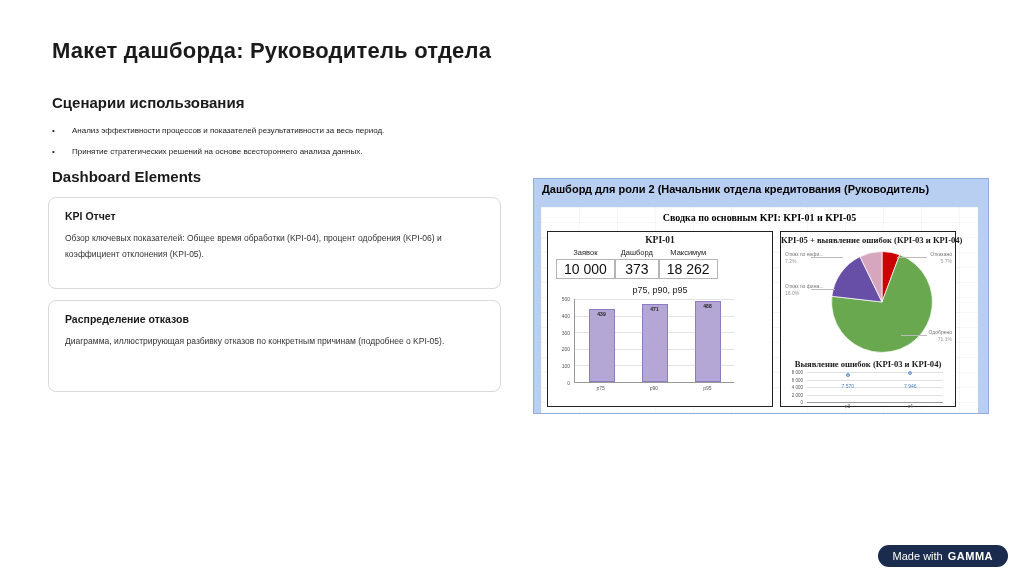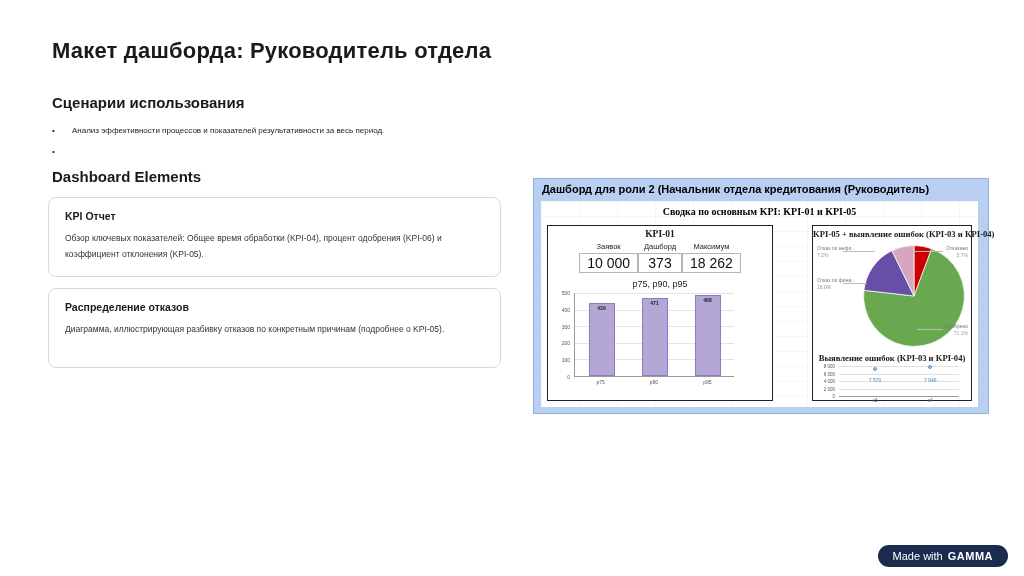--- a/index.html
+++ b/index.html
@@ -105,6 +105,7 @@
     </div>
     <div class="bullet-row">
       <div class="bullet-dot">•</div>
+      <div class="bullet-text">Принятие стратегических решений на основе всестороннего анализа данных.</div>
     </div>
   </div>
 

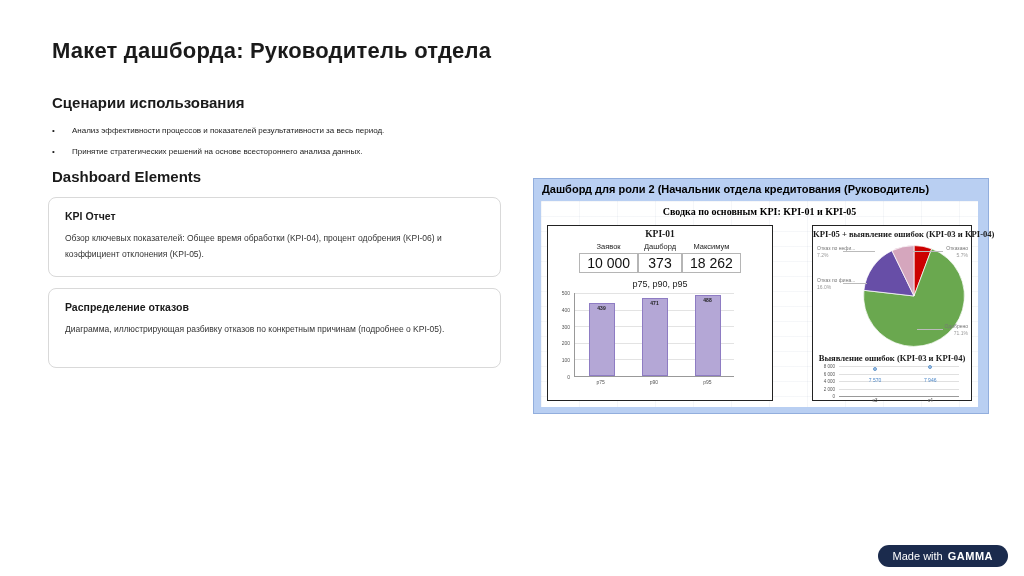--- a/index.html
+++ b/index.html
@@ -29,7 +29,7 @@
     position:absolute; left:533px; top:178px; width:456px; height:236px;
     background:#b9cff2; border:1px solid #92aedd;
   }
-  .dash-header { height:22px; line-height:20px; padding:0 8px; font-size:11px; font-weight:bold; color:#000; white-space:nowrap; overflow:hidden; }
+  .dash-header { height:28px; line-height:20px; padding:0 8px; font-size:11px; font-weight:bold; color:#000; white-space:nowrap; overflow:hidden; }
   .dash-body {
     position:relative; margin:0 10px 8px 7px; height:206px; background:#fff;
     background-image:

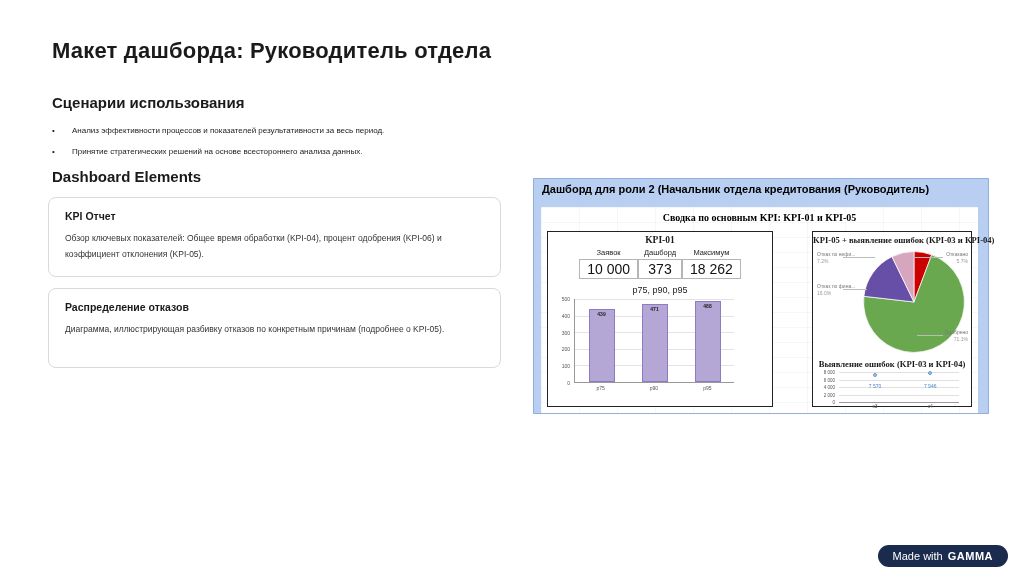--- a/index.html
+++ b/index.html
@@ -20,7 +20,7 @@
   .cards { position:absolute; left:48px; top:197px; width:453px; }
   .card {
     border:1px solid #d9d9d9; border-radius:8px; background:#fff;
-    height:80px; margin-bottom:11px; padding:12px 16px;
+    height:92px; margin-bottom:11px; padding:12px 16px;
   }
   .card-title { font-size:10.5px; font-weight:bold; color:#1a1a1a; margin-bottom:8px; }
   .card-body { font-size:8.5px; color:#333; line-height:1.9; }

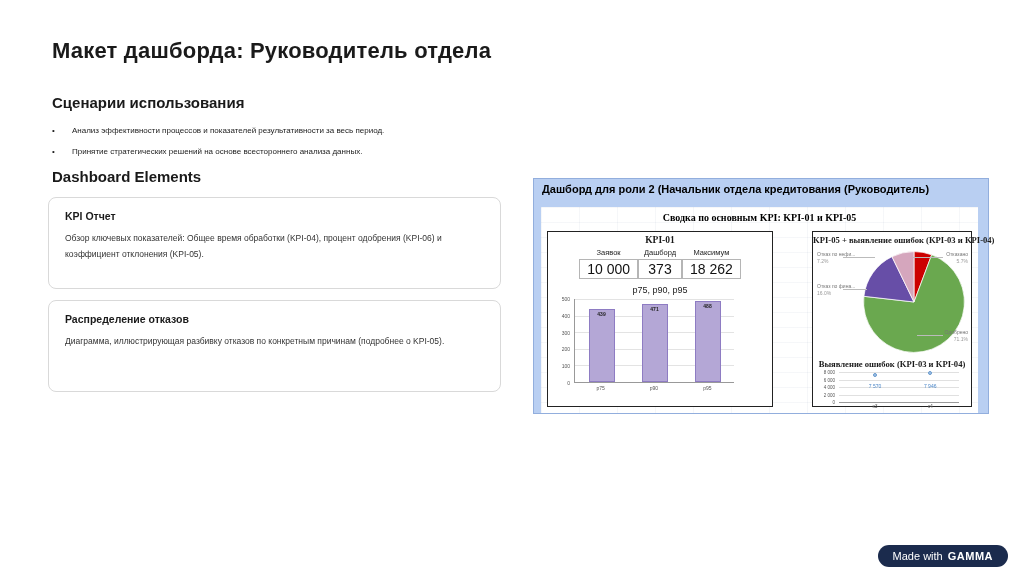--- a/index.html
+++ b/index.html
@@ -40,7 +40,7 @@
   .dash-subtitle { text-align:center; font-family:"Liberation Serif", serif; font-weight:bold; font-size:10px; padding-top:5px; color:#000; }
   .panel { position:absolute; top:24px; bottom:6px; background:#fff; border:1.5px solid #222; }
   .kpi-panel { left:6px; width:226px; }
-  .pie-panel { right:6px; width:160px; }
+  .pie-panel { right:22px; width:176px; }
   .kpi-title { text-align:center; font-family:"Liberation Serif", serif; font-weight:bold; font-size:9.5px; margin-top:3px; }
   .stats-row { display:flex; justify-content:center; padding:3px 8px 0 8px; }
   .stat { text-align:center; }

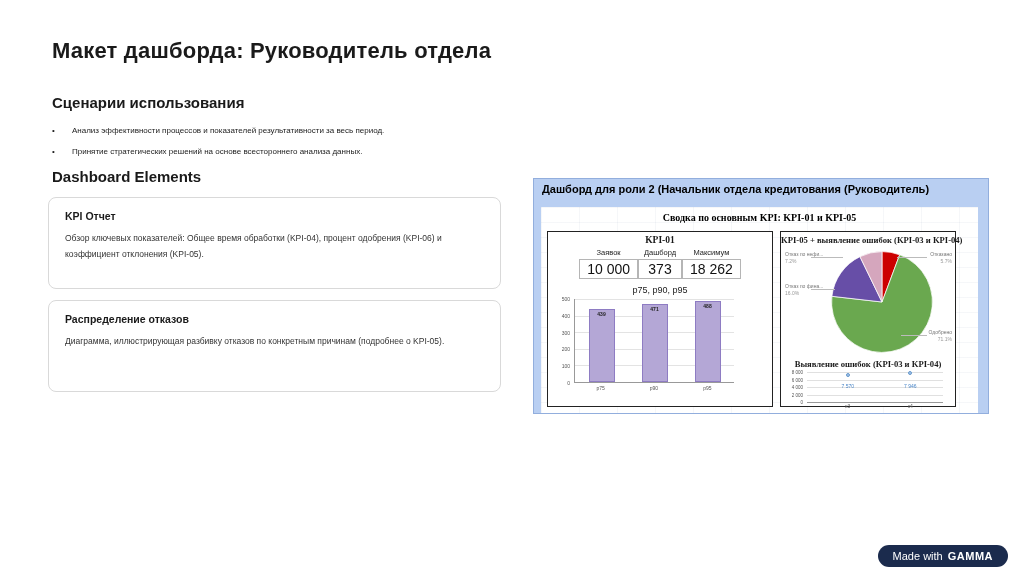--- a/index.html
+++ b/index.html
@@ -42,7 +42,7 @@
   .kpi-panel { left:6px; width:226px; }
   .pie-panel { right:22px; width:176px; }
   .kpi-title { text-align:center; font-family:"Liberation Serif", serif; font-weight:bold; font-size:9.5px; margin-top:3px; }
-  .stats-row { display:flex; justify-content:center; padding:3px 8px 0 8px; }
+  .stats-row { display:flex; justify-content:flex-start; padding:3px 8px 0 8px; }
   .stat { text-align:center; }
   .stat-label { font-size:7.5px; color:#222; margin-bottom:2px; }
   .stat-value { border:1px solid #b5b5b5; background:#fff; font-size:14px; color:#111; padding:1px 7px; min-width:44px; }

